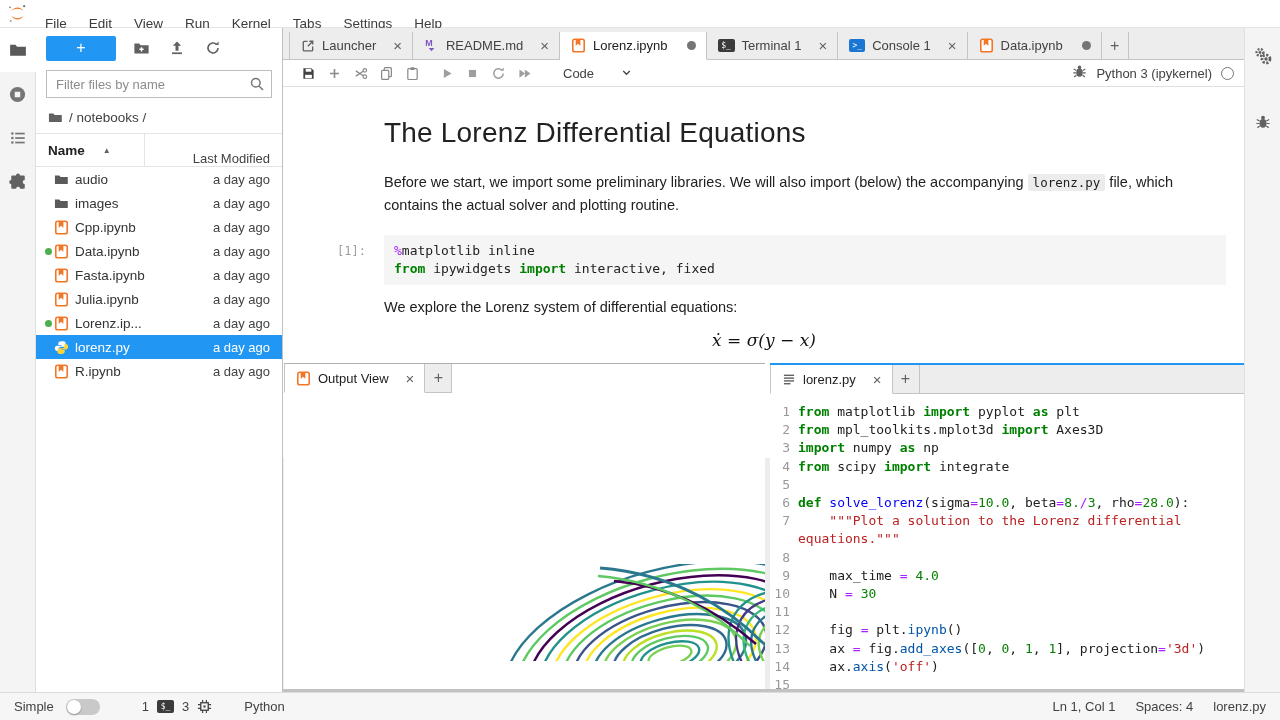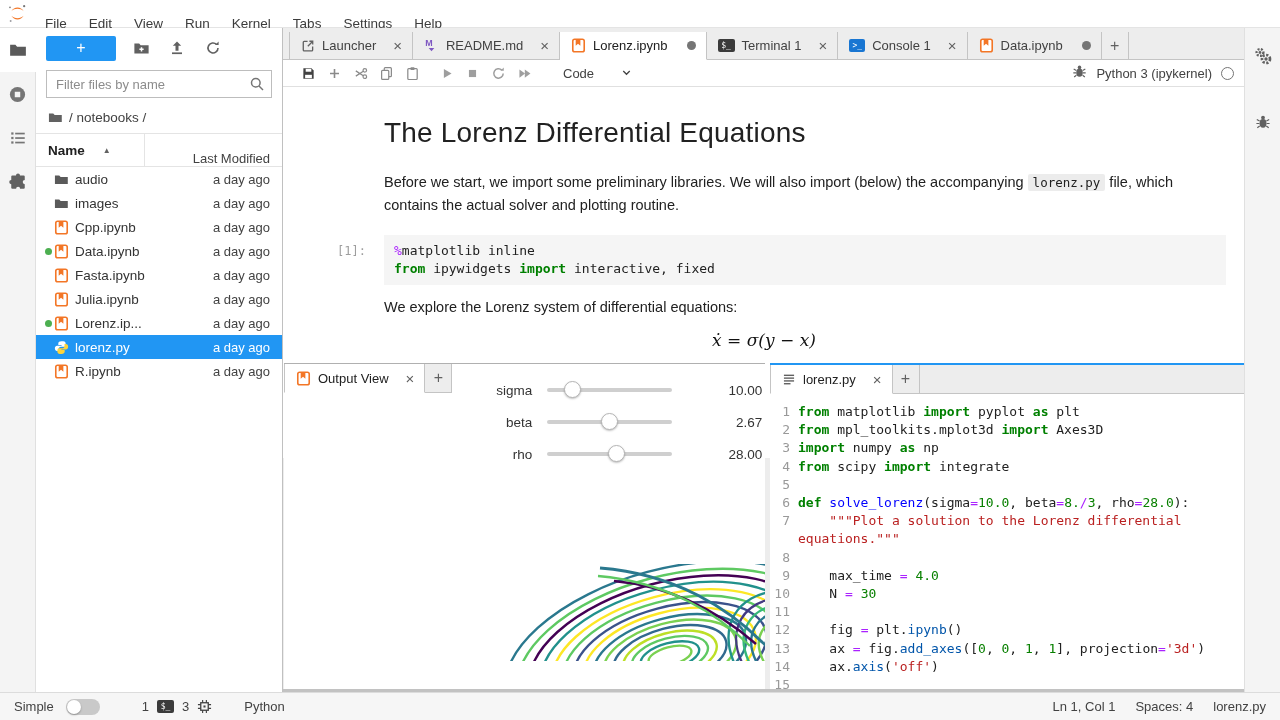--- a/index.html
+++ b/index.html
@@ -484,29 +484,6 @@
           <div class="add-tab">+</div>
         </div>
         <div id="output-content">
-          <div id="sliders" style="padding-top:10px">
-              <div class="slider-row">
-                <span class="slabel">sigma</span>
-                <span class="strack">
-                  <span class="shandle" style="left: calc(20% - 8px);"></span>
-                </span>
-                <span class="svalue">10.00</span>
-              </div>
-              <div class="slider-row">
-                <span class="slabel">beta</span>
-                <span class="strack">
-                  <span class="shandle" style="left: calc(49% - 8px);"></span>
-                </span>
-                <span class="svalue">2.67</span>
-              </div>
-              <div class="slider-row">
-                <span class="slabel">rho</span>
-                <span class="strack">
-                  <span class="shandle" style="left: calc(55% - 8px);"></span>
-                </span>
-                <span class="svalue">28.00</span>
-              </div>
-            </div>
           <div id="plot-wrap">
             <svg id="lorenz-svg" width="392" height="200" viewBox="0 0 392 200">
                 <g transform="rotate(-15 168 92)">

